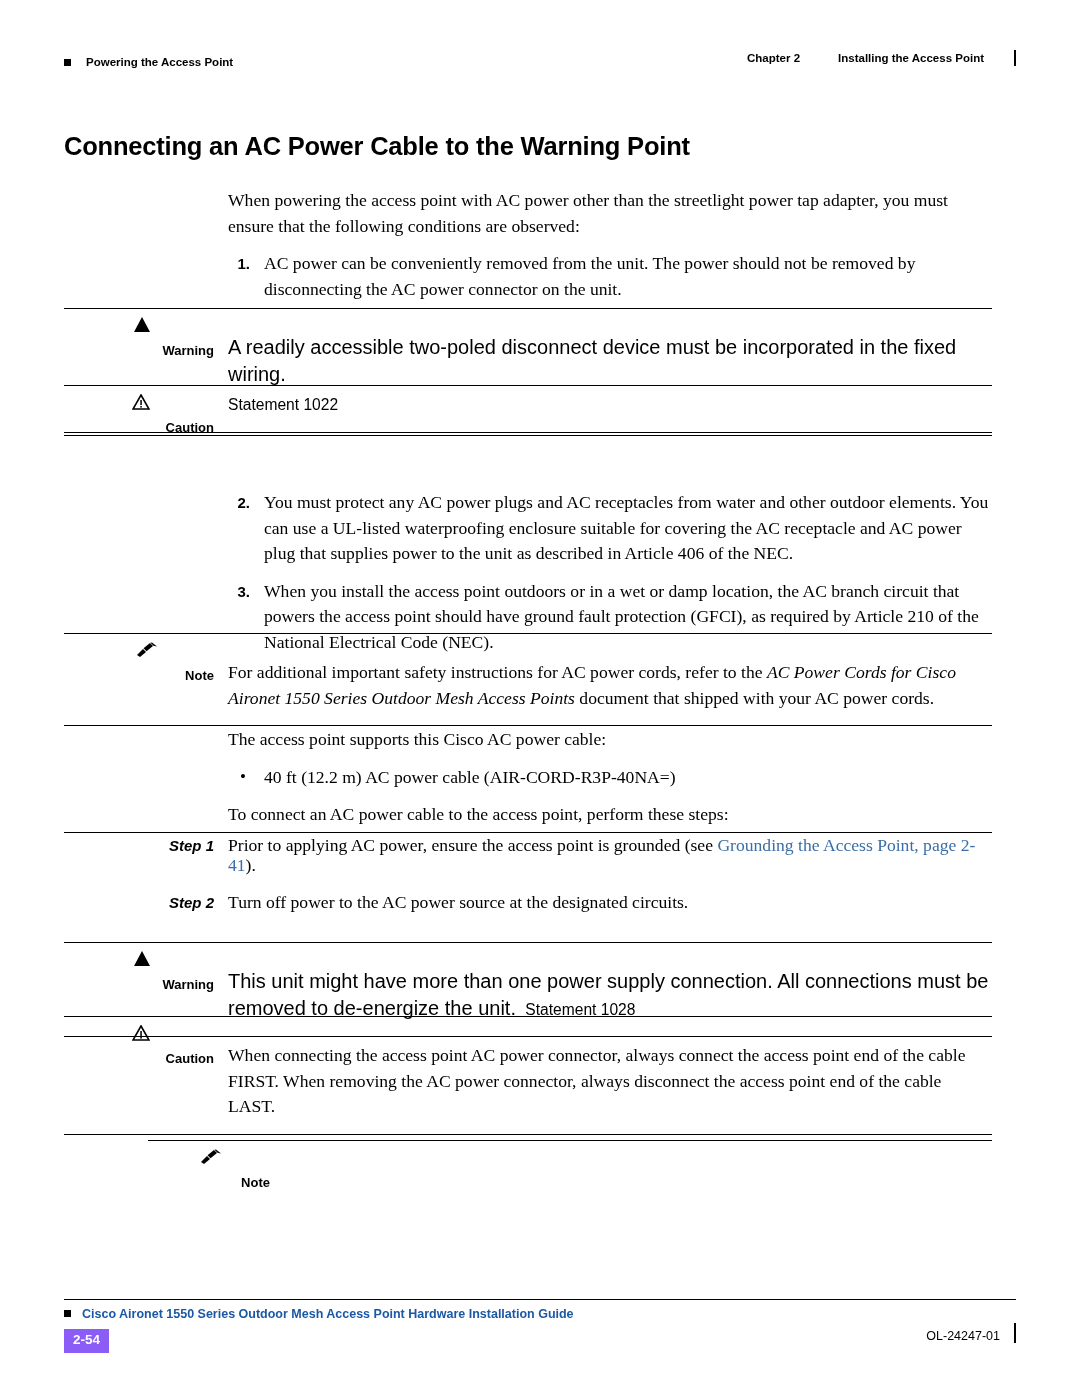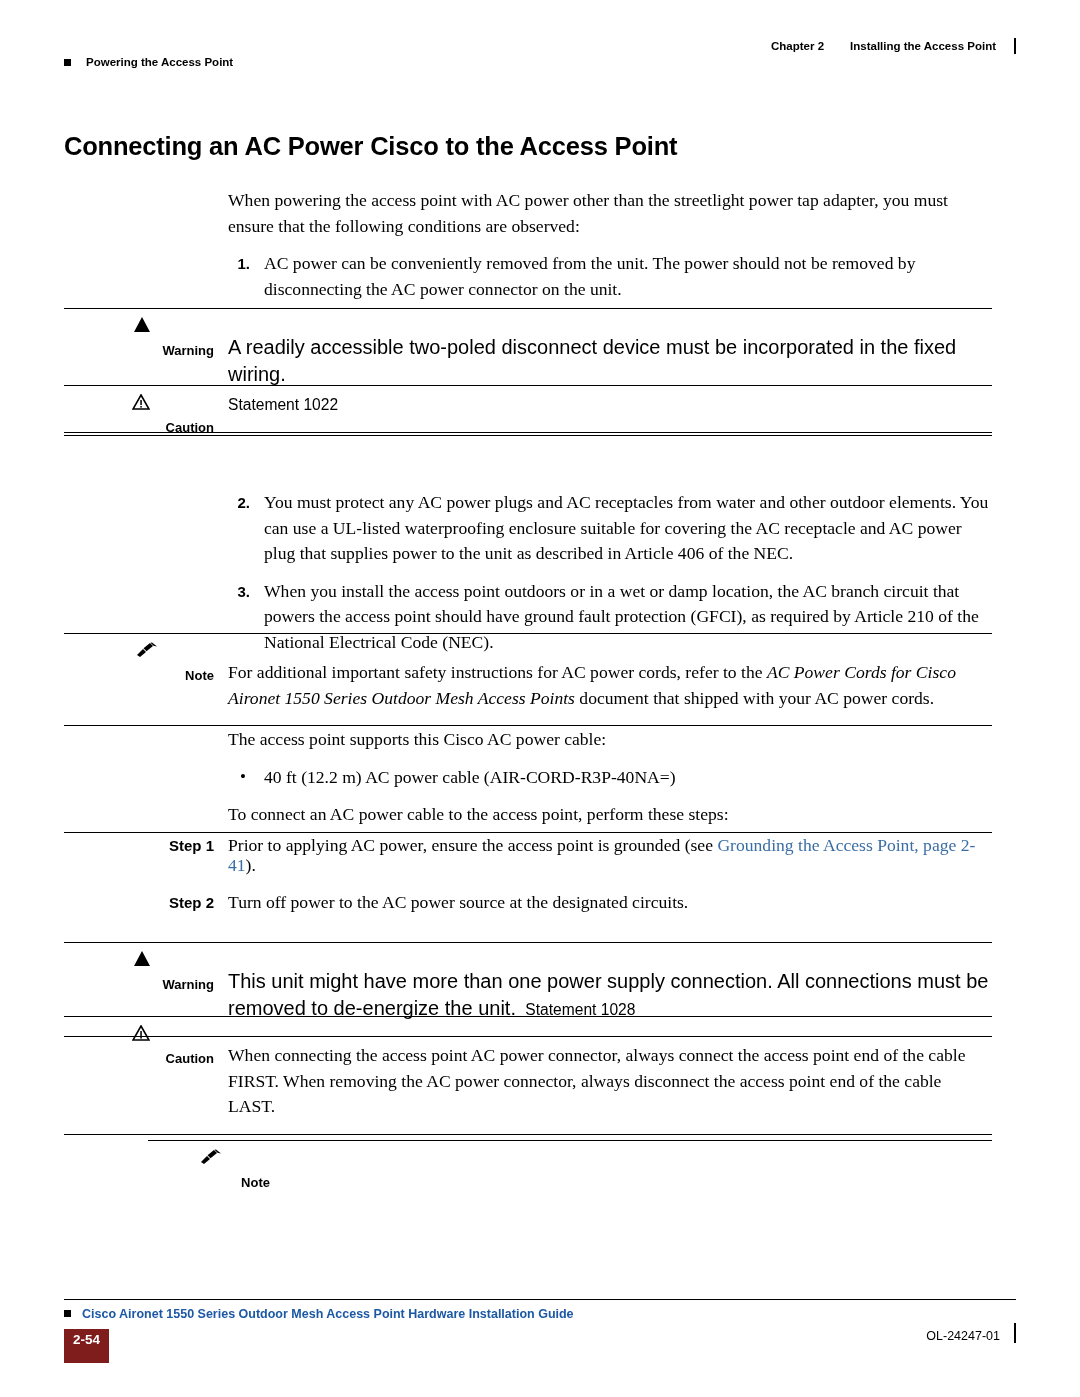--- a/index.html
+++ b/index.html
@@ -38,10 +38,10 @@
   .header-right {
     position:absolute;
     right:0;
-    top:0;
+    top:12px;
     display:flex;
     align-items:center;
-    gap:4px;
+    gap:16px;
   }
   .sq {
     width:7px; height:7px; background:#000; display:inline-block;

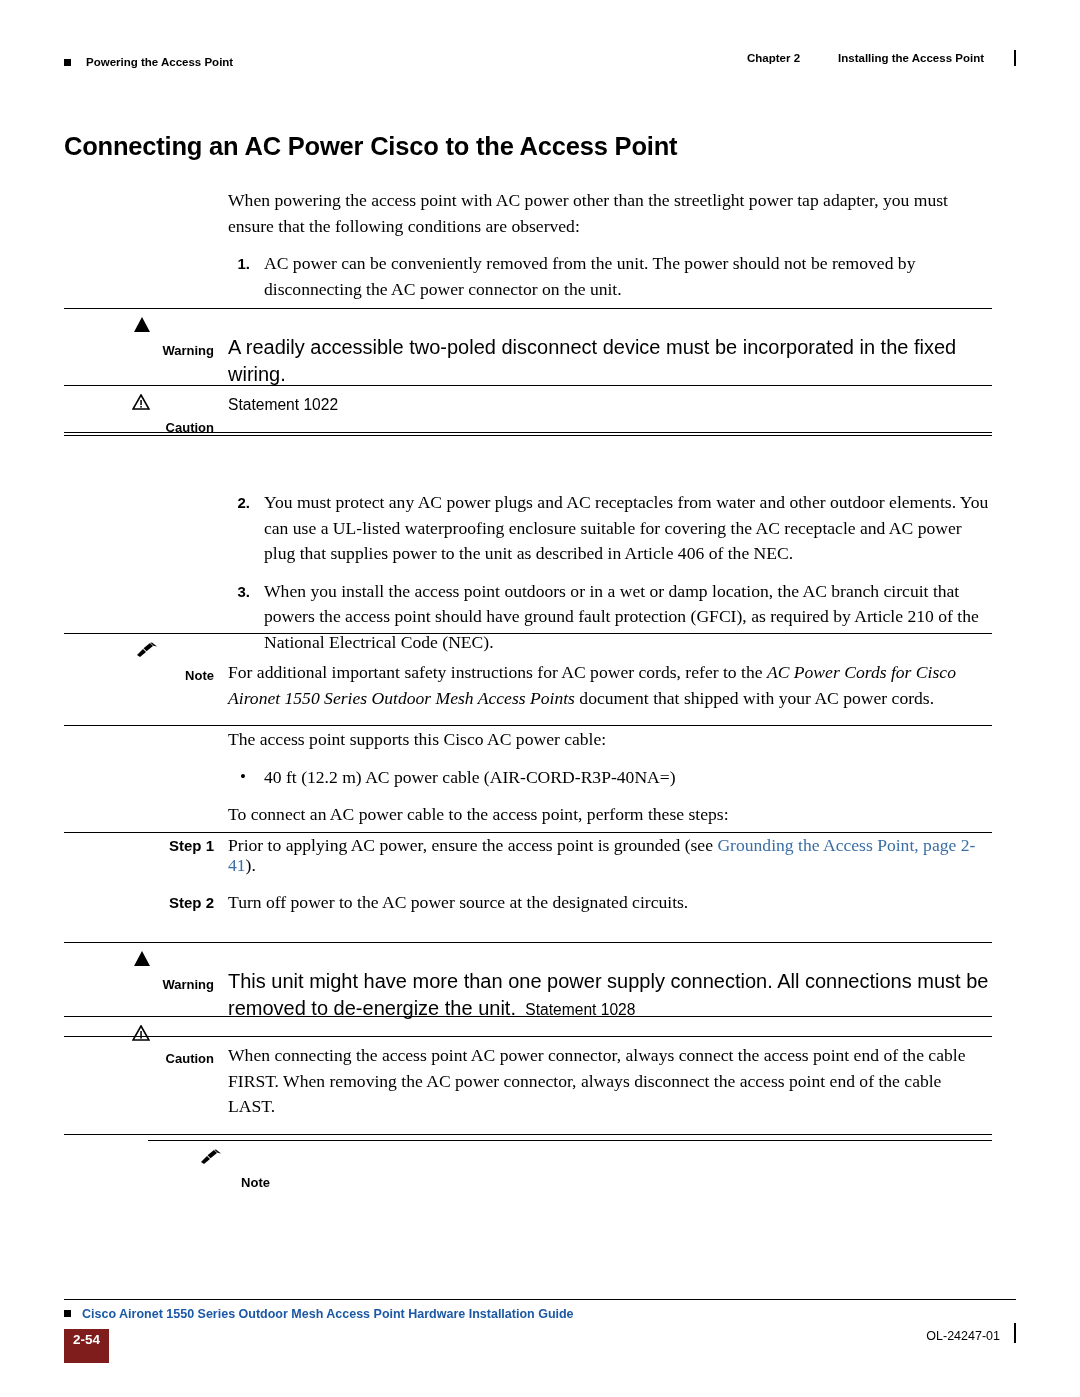--- a/index.html
+++ b/index.html
@@ -282,7 +282,7 @@
     </div>
   </div>
 
-  <h1 class="doc-title">Connecting an AC Power Cisco to the Access Point</h1>
+  <h1 class="doc-title">Connecting an AC Power Cable to the Warning Point</h1>
 
   <div class="body-col" style="top:188px;">
     <p class="para">When powering the access point with AC power other than the streetlight power tap adapter, you must ensure that the following conditions are observed:</p>

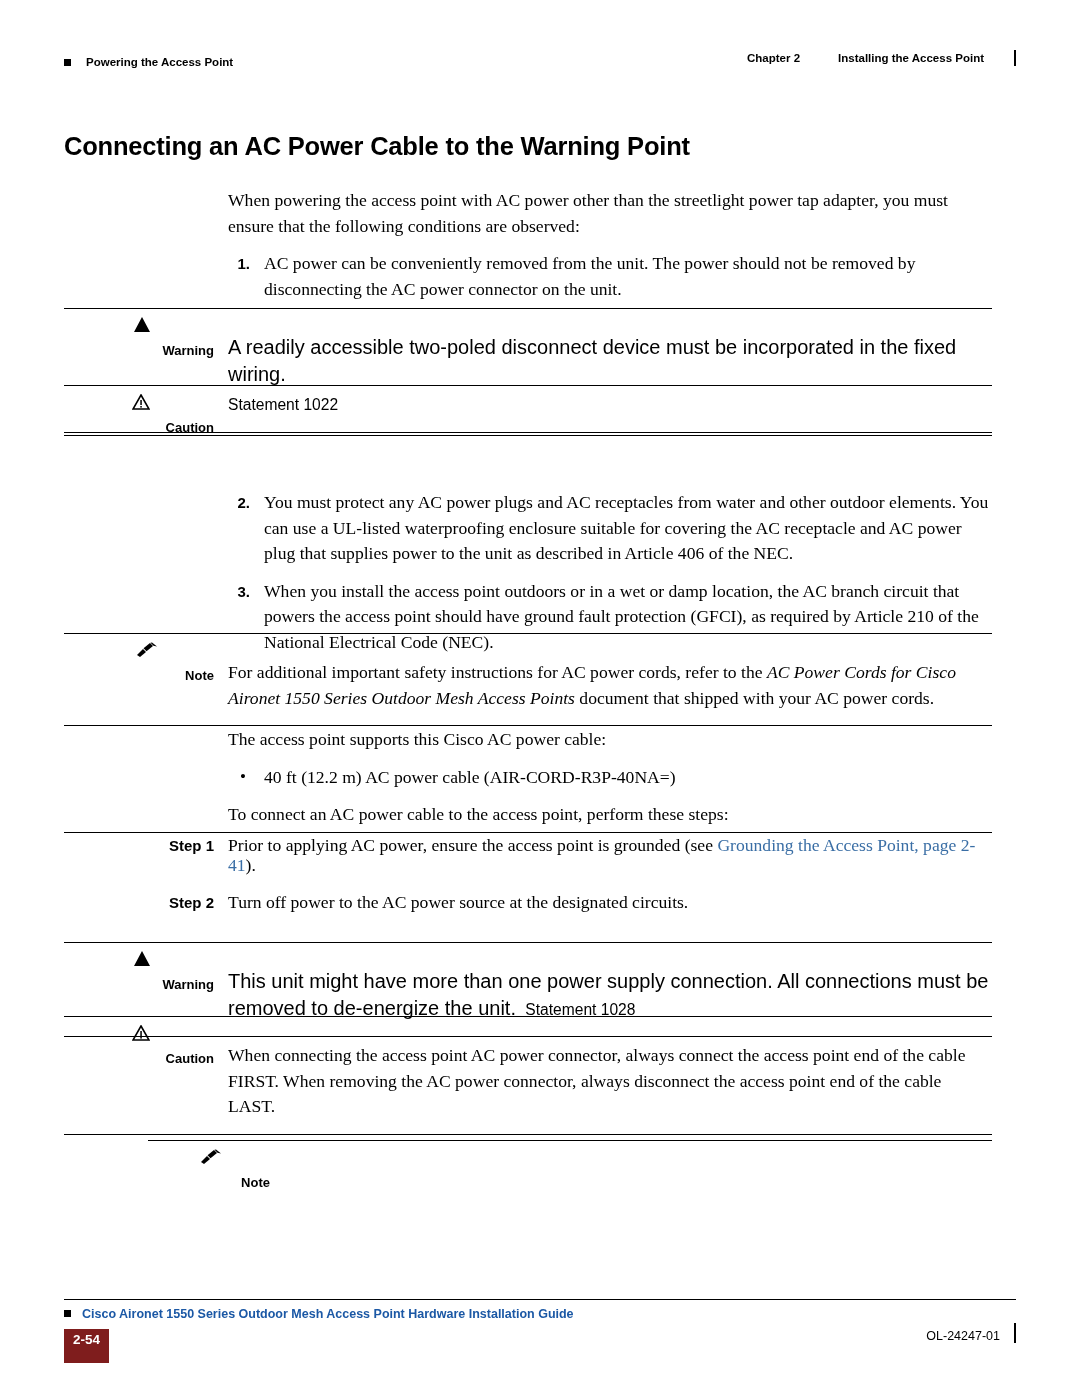--- a/index.html
+++ b/index.html
@@ -196,6 +196,7 @@
     font-weight:bold;
     font-size:15px;
     padding-top:4px;
+    font-style:italic;
   }
   .steprow .content {
     flex:1 1 auto;

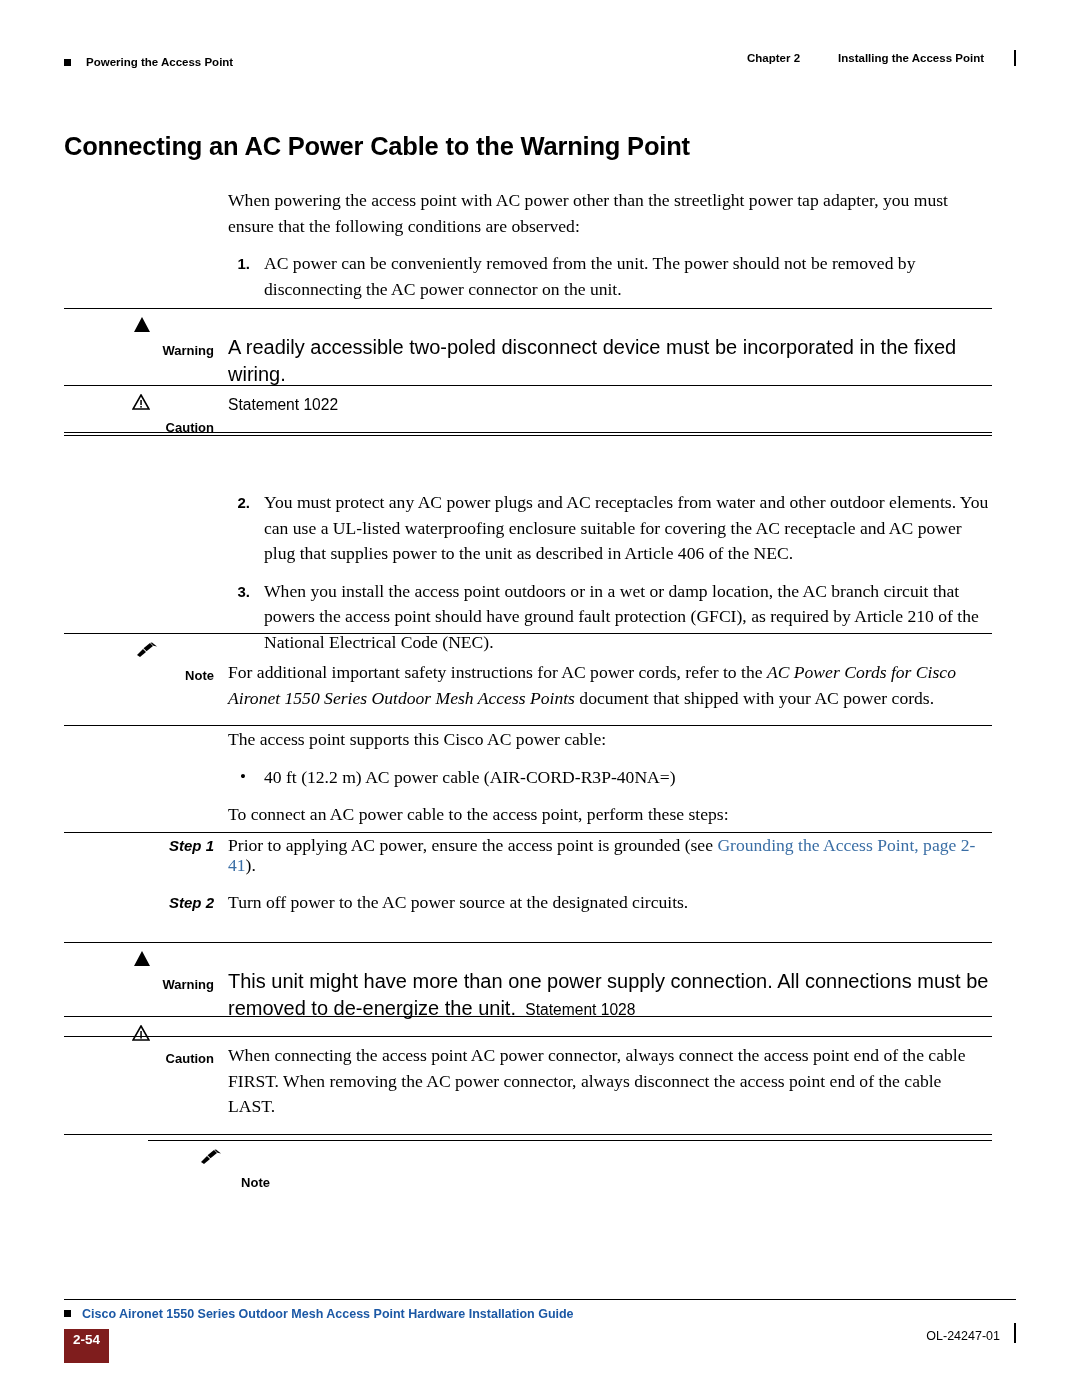--- a/index.html
+++ b/index.html
@@ -247,11 +247,11 @@
   .footer .pagebox {
     position:absolute;
     left:0; top:22px;
-    background:#7f1d1d;
+    background:#8b5cf6;
     color:#fff;
     font-weight:bold;
     font-size:13.5px;
-    padding:3px 9px 16px 9px;
+    padding:3px 9px 6px 9px;
   }
   .footer .olnum {
     position:absolute;

